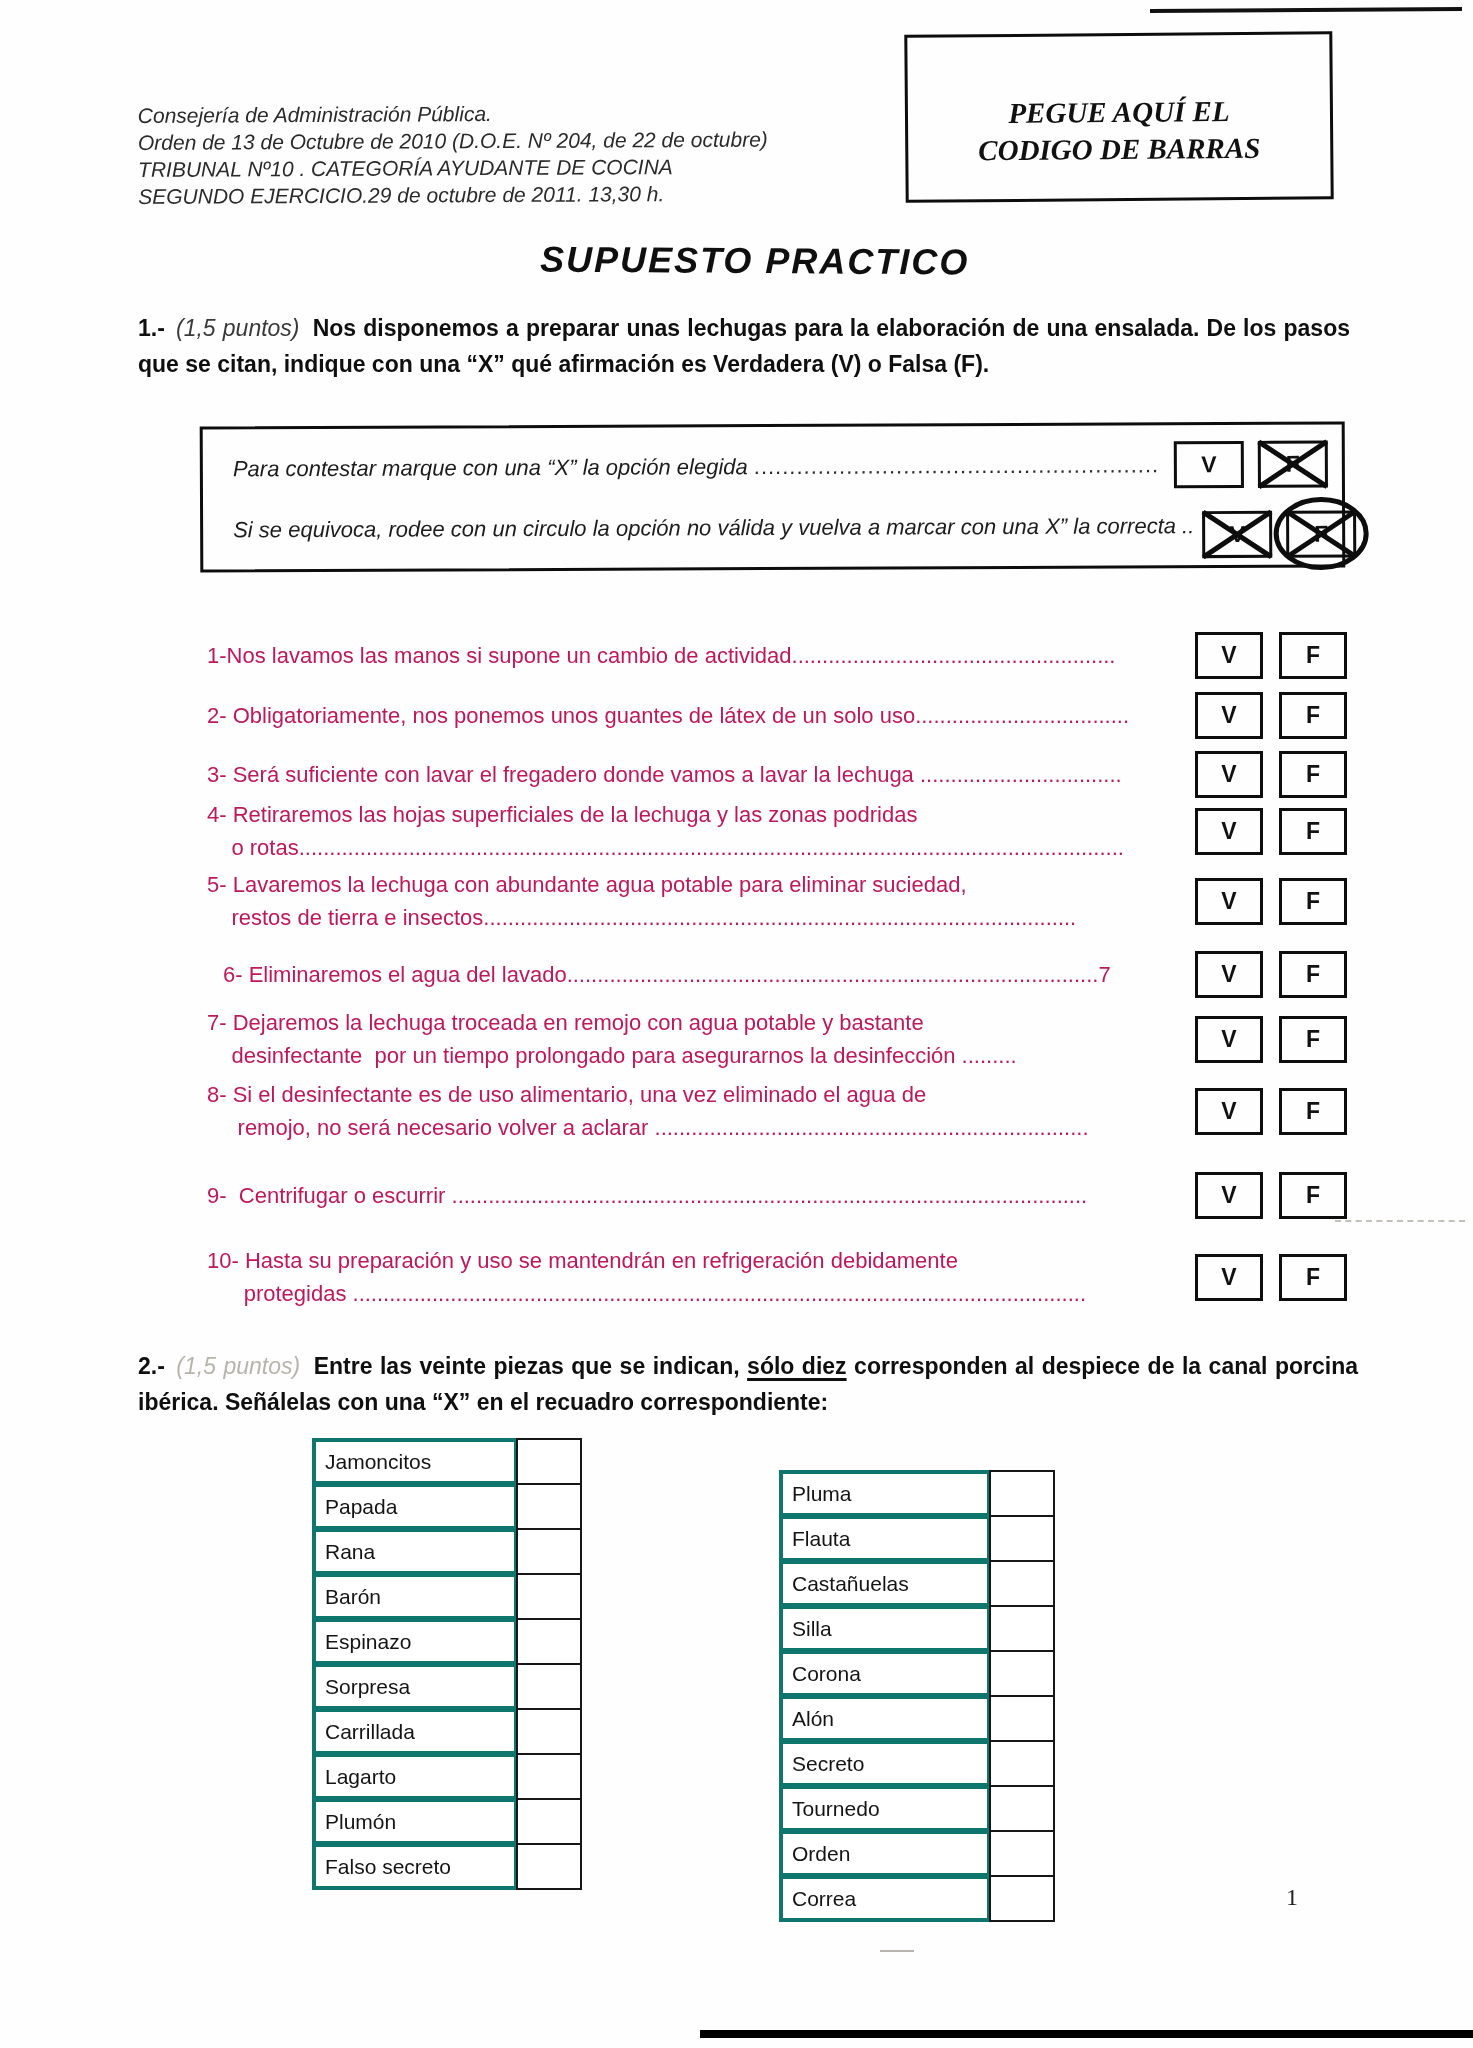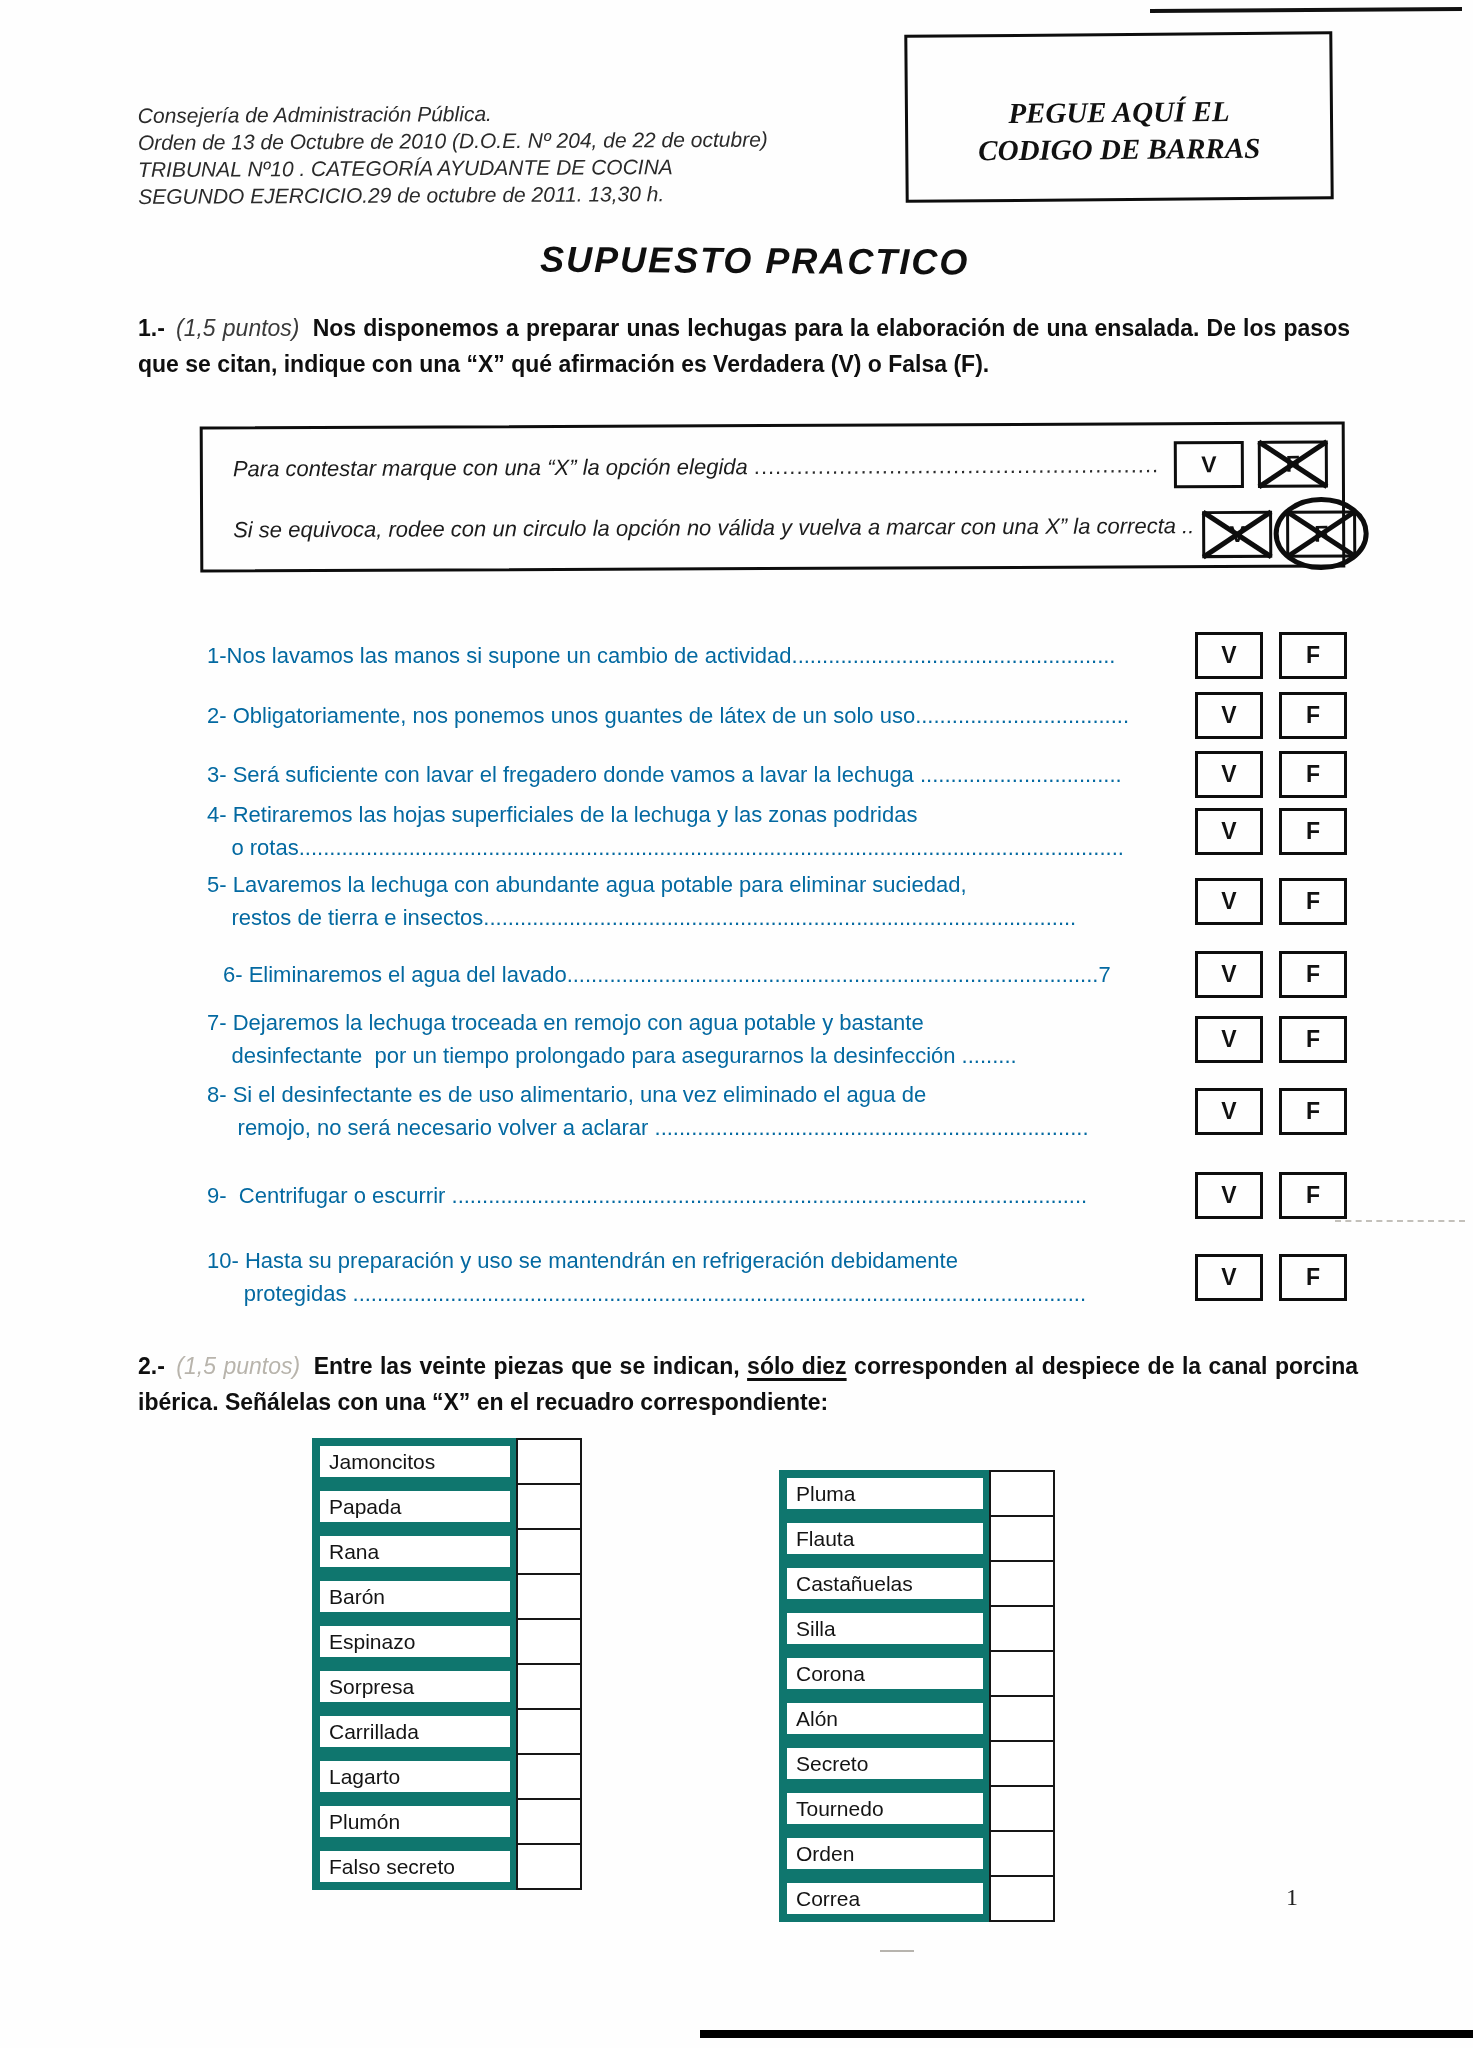--- a/index.html
+++ b/index.html
@@ -55,7 +55,7 @@
   .stmt-row{display:flex;align-items:center;height:47px;}
   .stmt-row.two{height:66px;}
   .stmt-text{width:960px;font-size:22px;line-height:33px;white-space:pre;overflow:hidden;
-             color:#0369a1;}
+             color:#be185d;}
   .vf-pair{display:flex;gap:16px;margin-left:auto;}
   .vf-box{width:68px;height:47px;border:3px solid #0d0d0d;box-sizing:border-box;
           display:flex;align-items:center;justify-content:center;

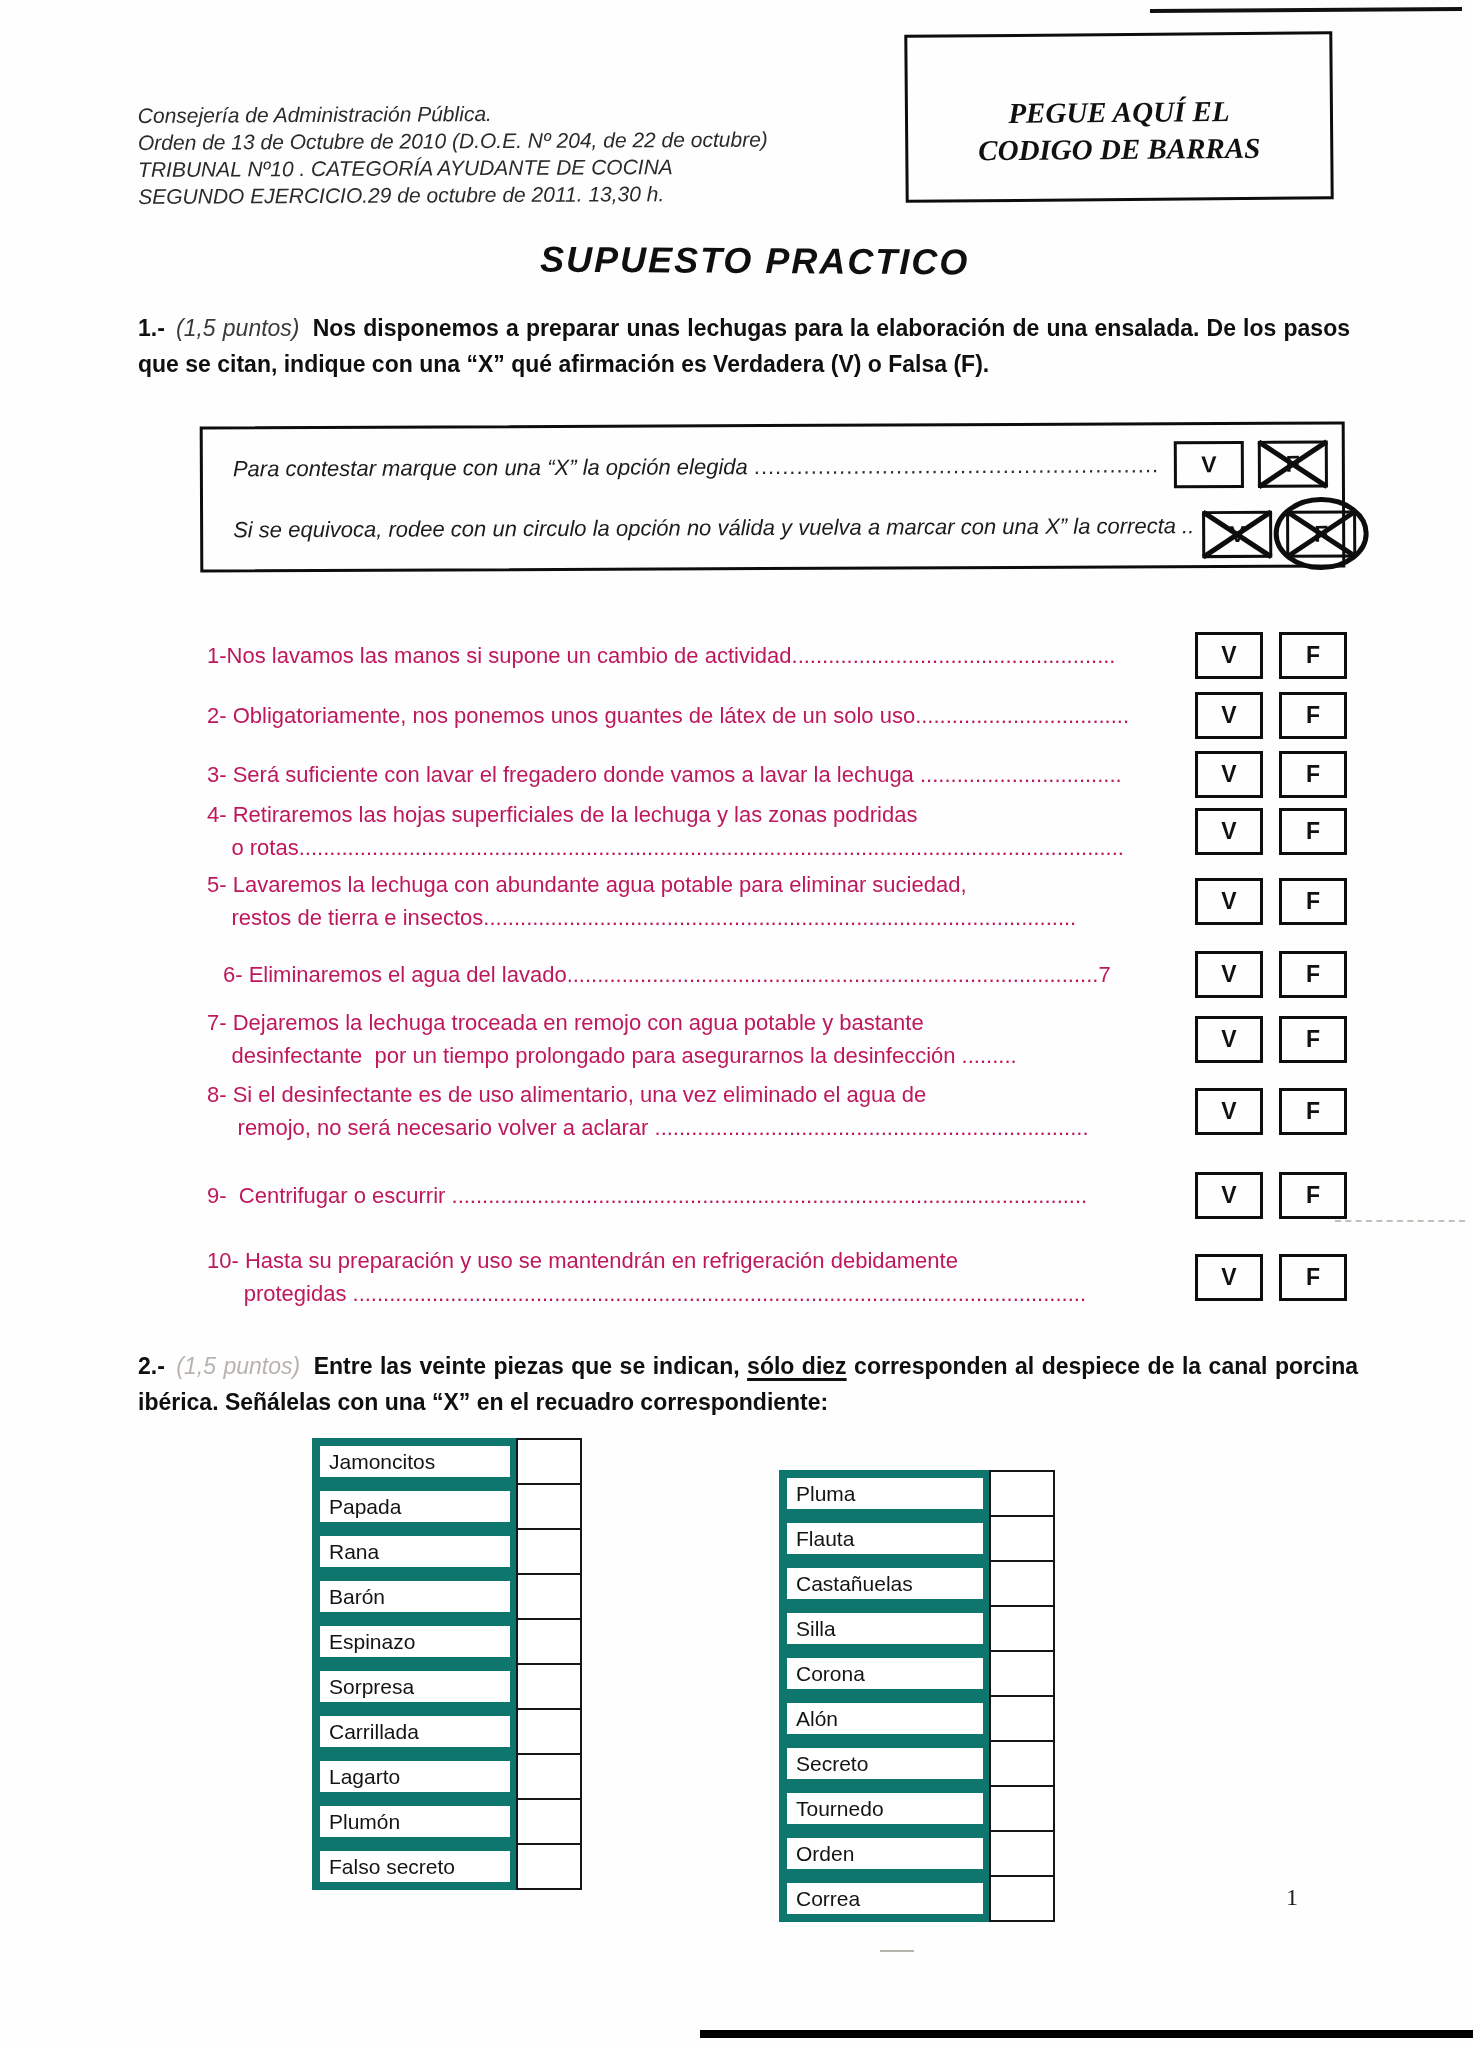--- a/index.html
+++ b/index.html
@@ -71,7 +71,7 @@
   .cut-row{display:grid;height:47px;margin-top:-2px;}
   .cut-table.left .cut-row{grid-template-columns:206px 64px;}
   .cut-table.right .cut-row{grid-template-columns:212px 64px;}
-  .cut-label{border:8px solid #0f766e;box-sizing:border-box;display:flex;align-items:center;
+  .cut-label{border:4px solid #0f766e;box-sizing:border-box;display:flex;align-items:center;
              padding-left:9px;font-size:21px;color:#141414;background:#fff;}
   .cut-checkbox{border:2px solid #161616;box-sizing:border-box;margin-left:-2px;background:#fff;}
 

